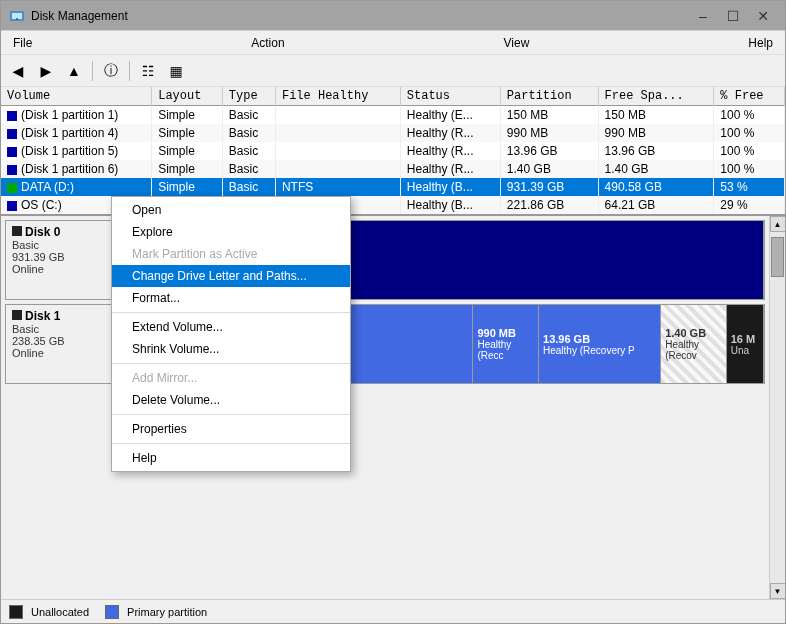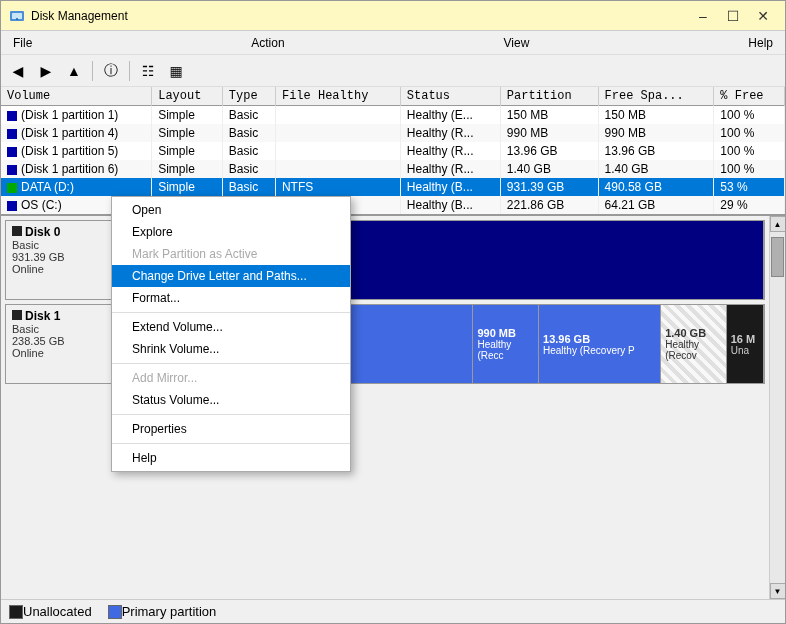--- a/index.html
+++ b/index.html
@@ -25,7 +25,7 @@
       position: relative;
     }
     .title-bar {
-      background: #fef9c3;
+      background: #a3a3a3;
       height: 30px;
       display: flex;
       align-items: center;

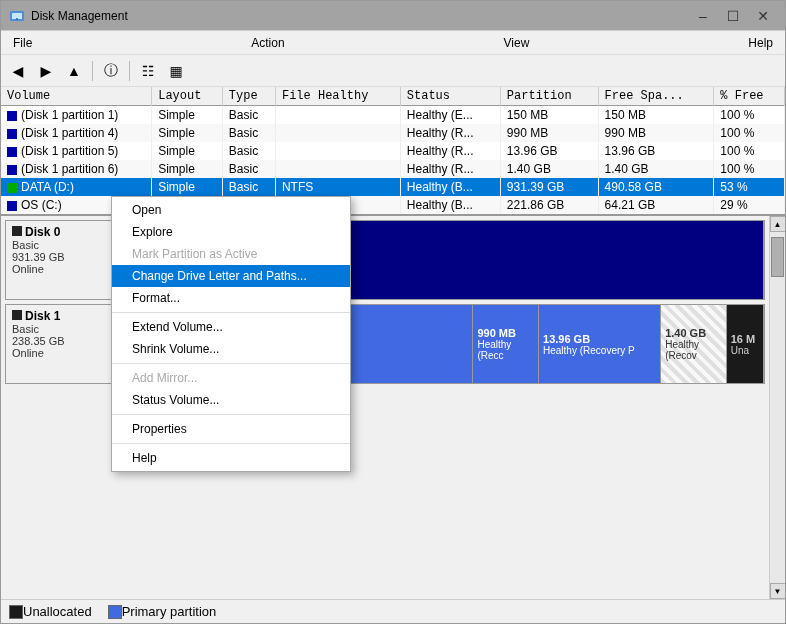--- a/index.html
+++ b/index.html
@@ -516,7 +516,7 @@
     <div class="ctx-item">Shrink Volume...</div>
     <div class="ctx-sep"></div>
     <div class="ctx-item disabled">Add Mirror...</div>
-    <div class="ctx-item">Status Volume...</div>
+    <div class="ctx-item">Delete Volume...</div>
     <div class="ctx-sep"></div>
     <div class="ctx-item">Properties</div>
     <div class="ctx-sep"></div>

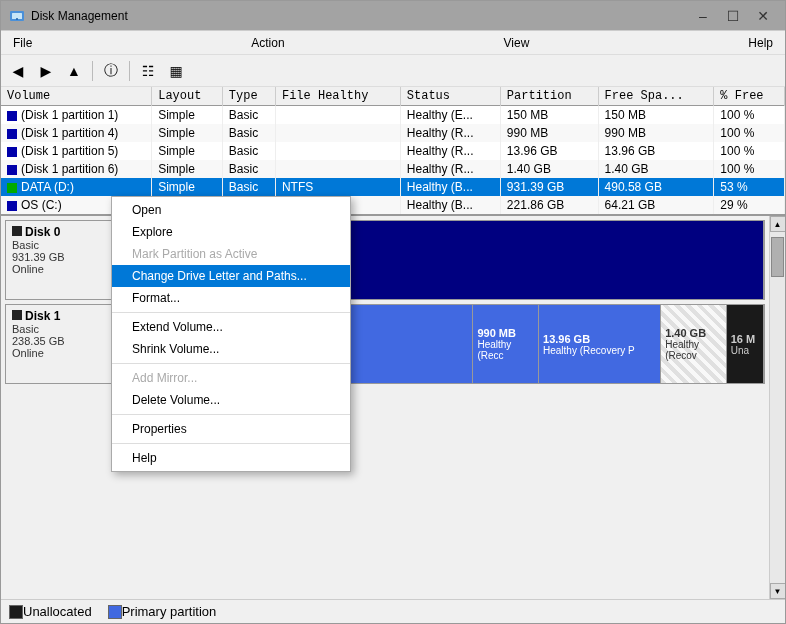--- a/index.html
+++ b/index.html
@@ -275,8 +275,8 @@
     .legend-item {
       display: flex;
       align-items: center;
-      gap: 0;
-      font-size: 13px;
+      gap: 8px;
+      font-size: 11px;
     }
     .legend-box {
       width: 14px;

